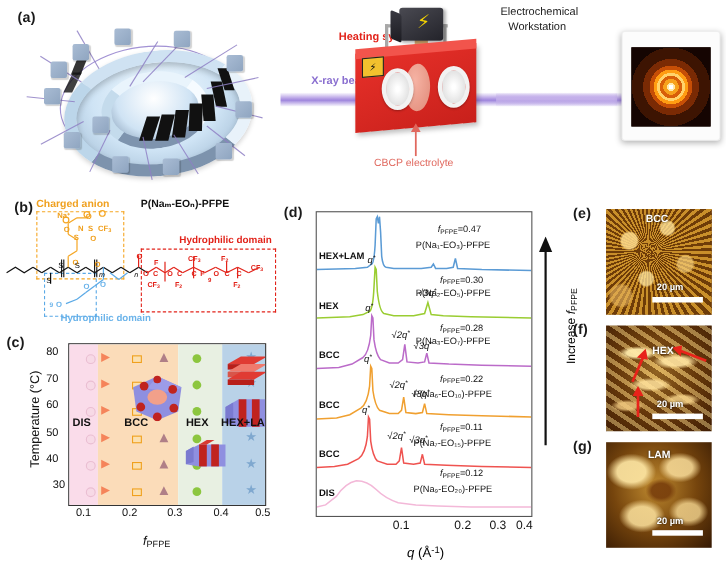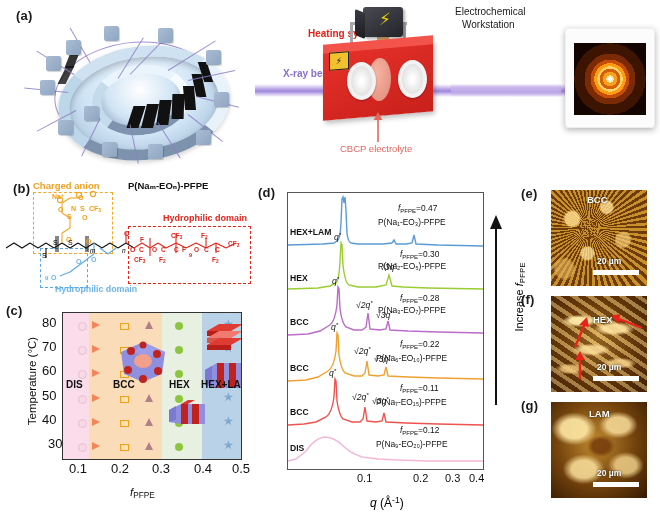--- a/index.html
+++ b/index.html
@@ -74,7 +74,7 @@
   #pc-plot{left:62px;top:312px;width:178px;height:146px;border:1.4px solid #333;background:#fff;
      overflow:hidden;}
   .band{position:absolute;top:0;bottom:0;}
-  .pc-tick{position:absolute;font-size:13px;color:#111;}
+  .pc-tick{position:absolute;font-size:10px;color:#111;}
   .ph-lbl{position:absolute;font-size:10px;font-weight:700;color:#111;z-index:6;}
   .mk{position:absolute;z-index:4;}
   .mk-circ{border-radius:50%;}

